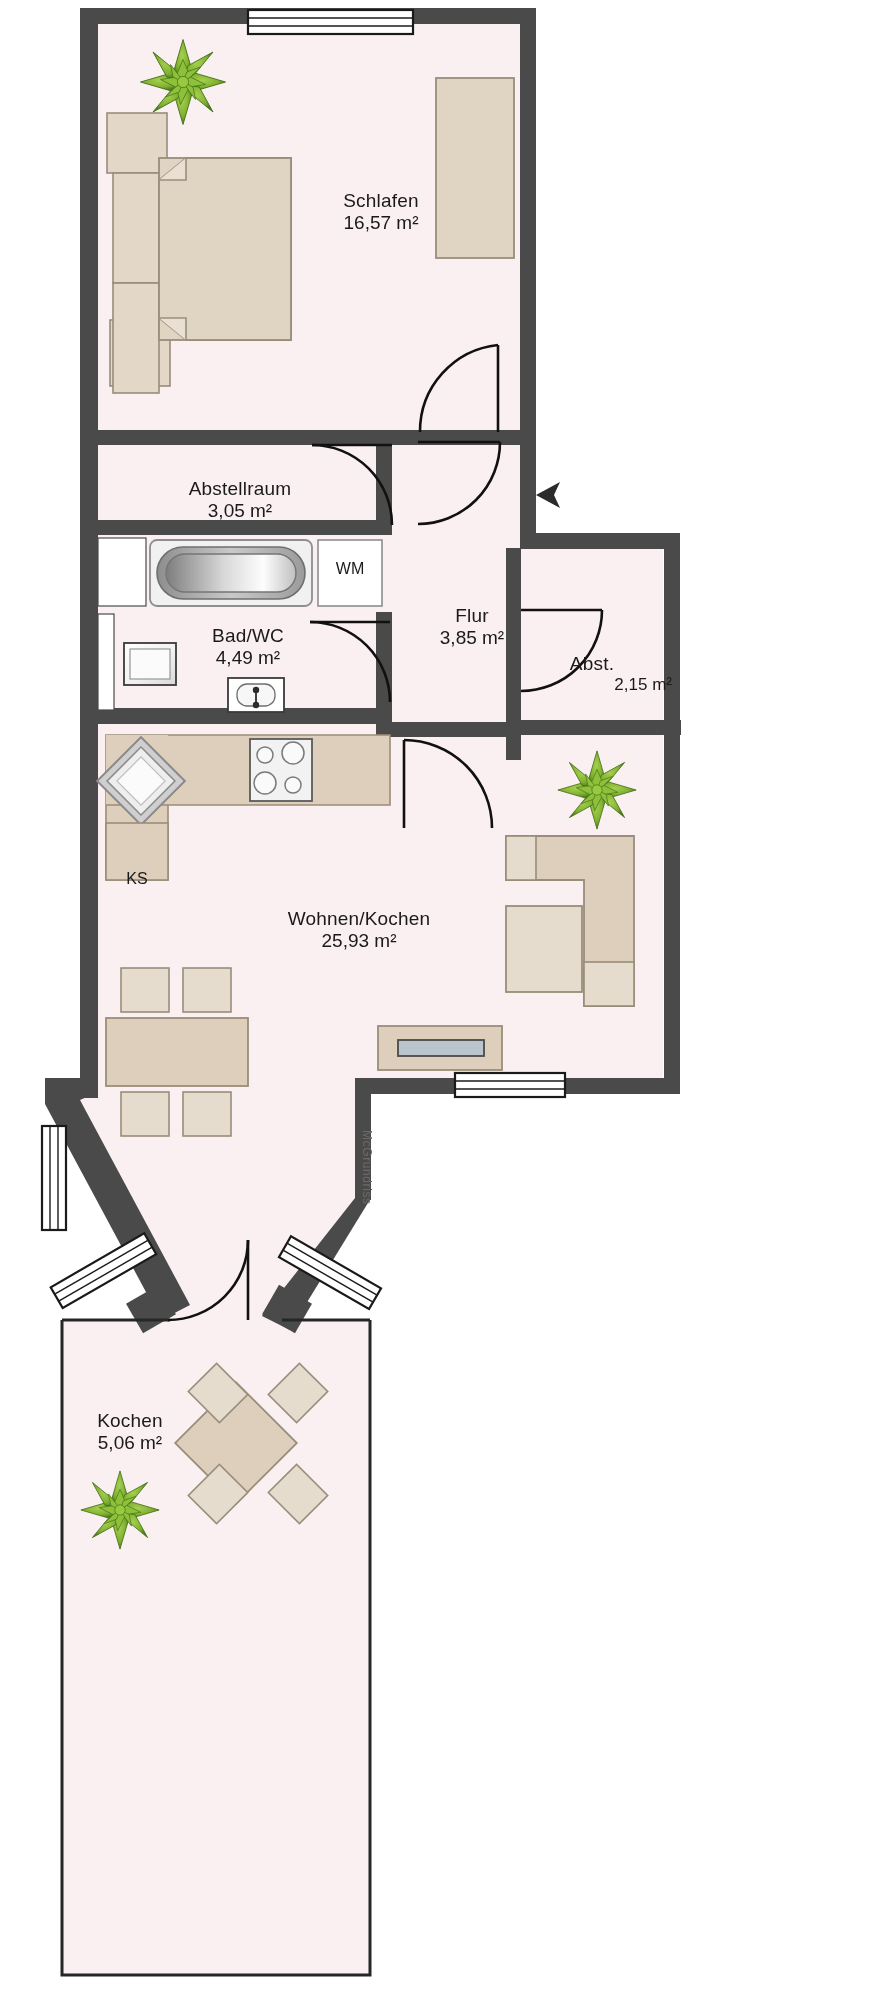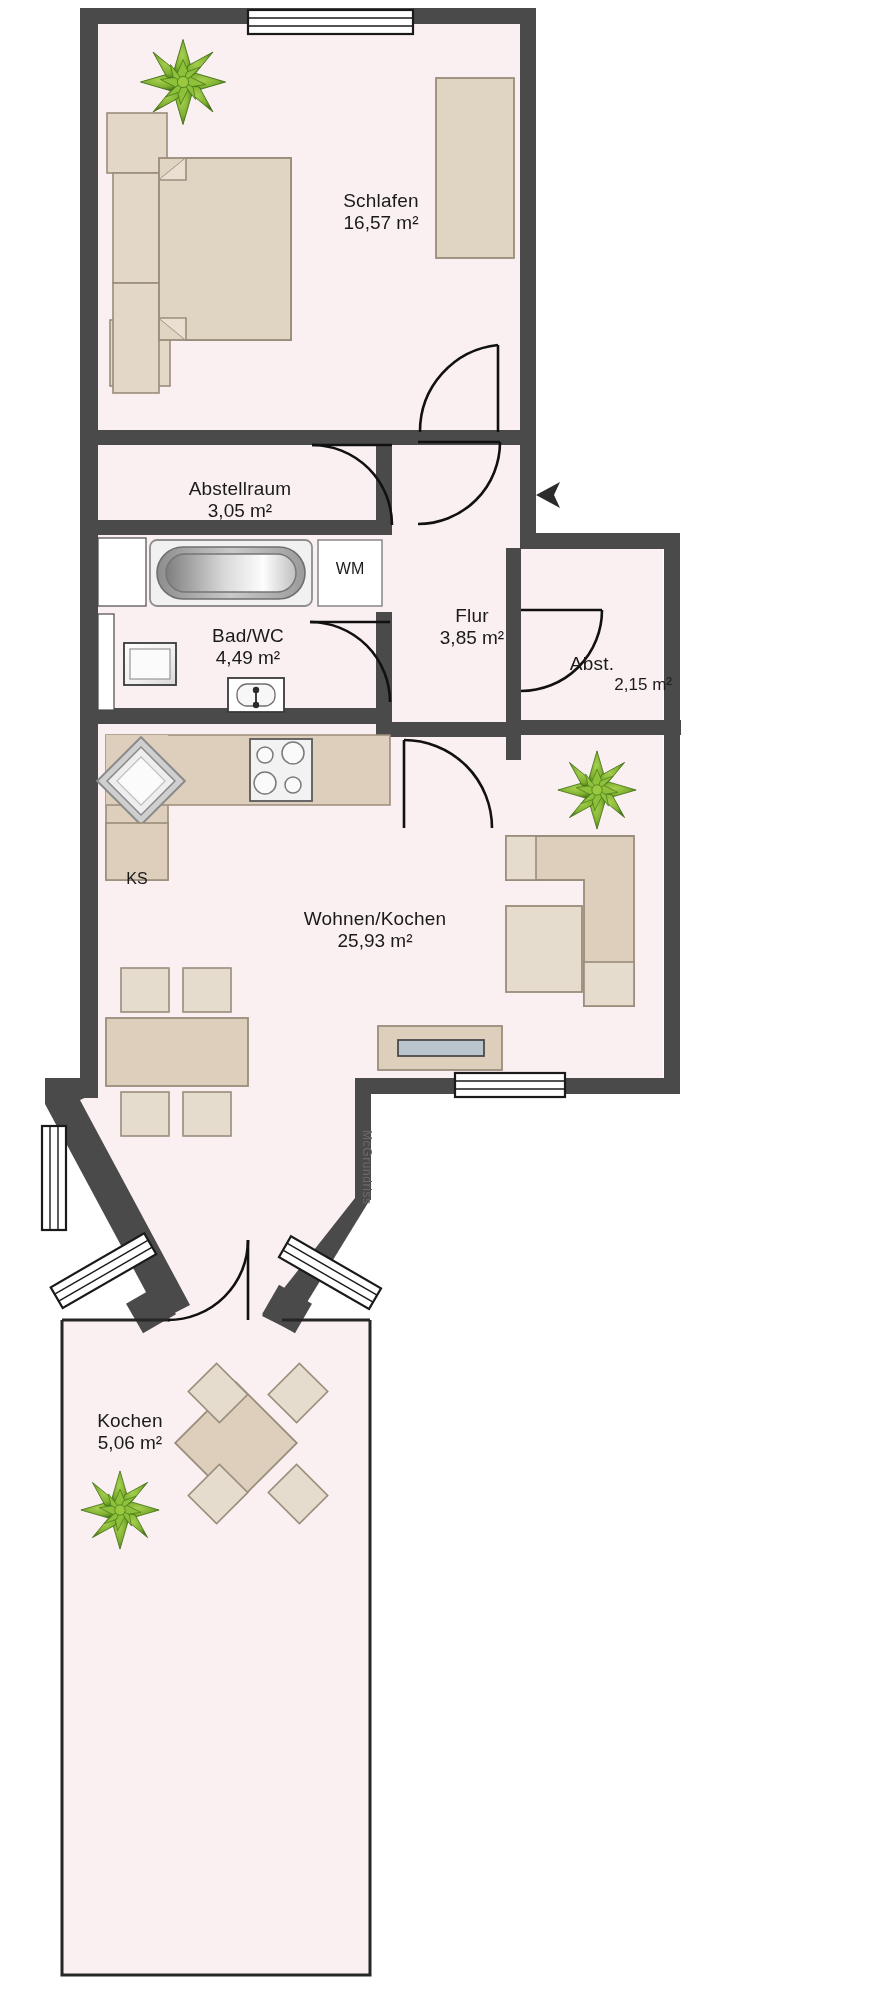--- a/index.html
+++ b/index.html
@@ -362,7 +362,7 @@
   <span class="ar">2,15 m²</span>
 </div>
 
-<div class="lbl" style="left:280px; top:908px; width:190px;">
+<div class="lbl" style="left:264px; top:908px; width:190px;">
   <span class="nm">Wohnen/Kochen</span>
   <span class="ar">25,93 m²</span>
 </div>

